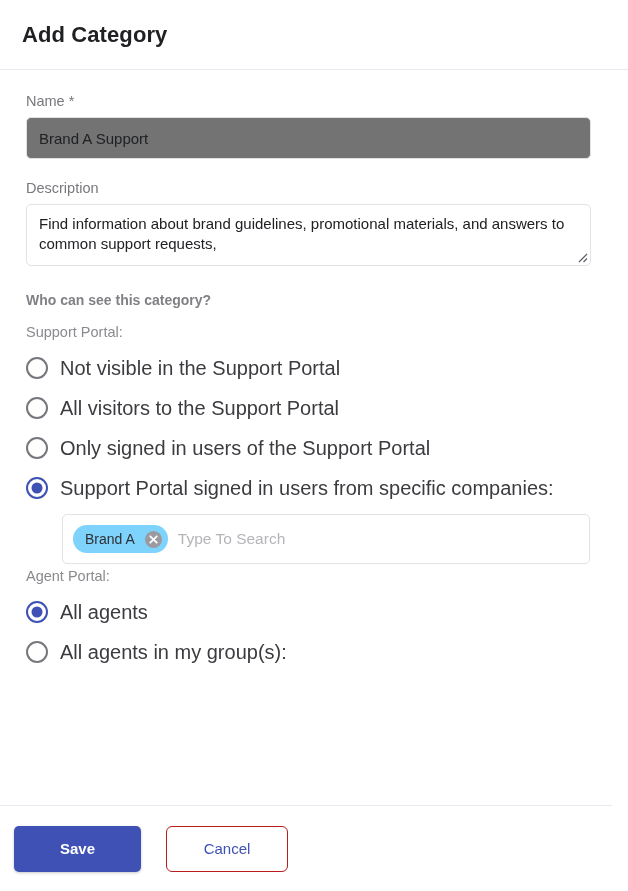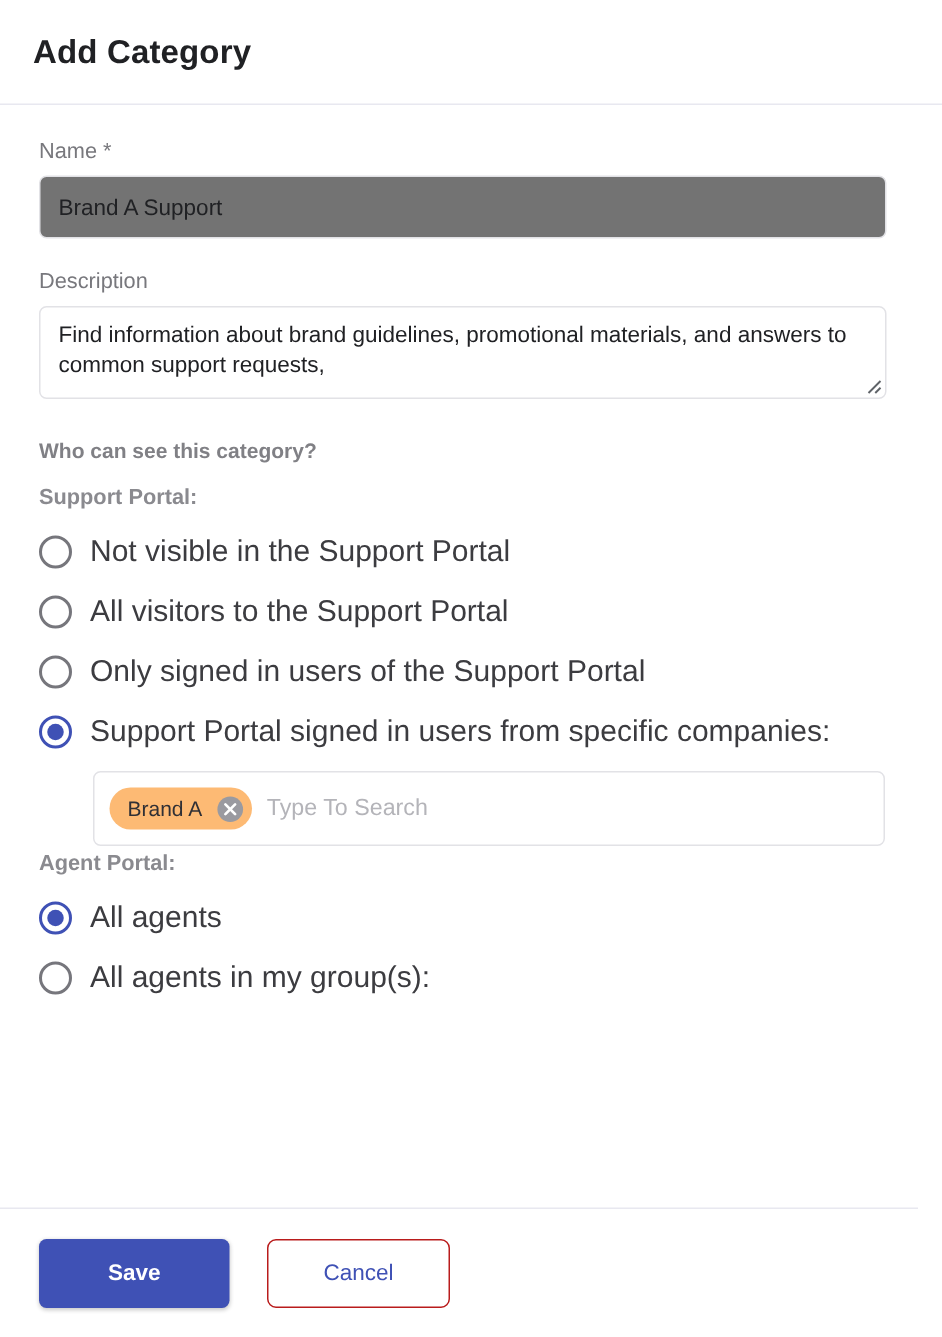--- a/index.html
+++ b/index.html
@@ -100,7 +100,7 @@
 
   .group-label {
     font-size: 14.5px;
-    font-weight: bold;
+    font-weight: normal;
     color: #8a8a8f;
     margin-bottom: 8px;
   }

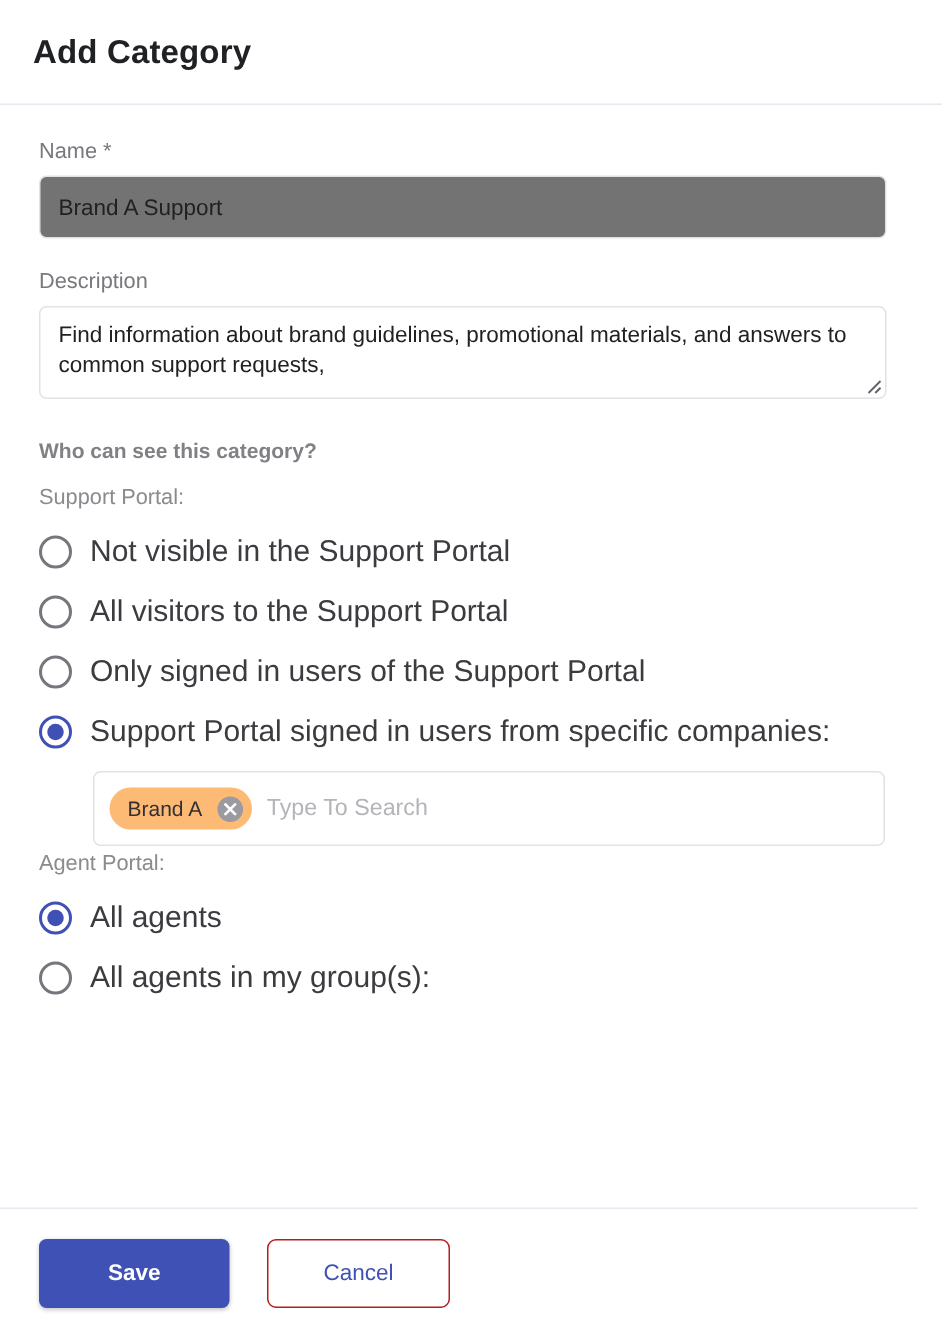--- a/index.html
+++ b/index.html
@@ -159,7 +159,7 @@
   .chip {
     display: inline-flex;
     align-items: center;
-    background: #fdba74;
+    background: #7dd3fc;
     border-radius: 14px;
     height: 28px;
     padding: 0 5px 0 12px;

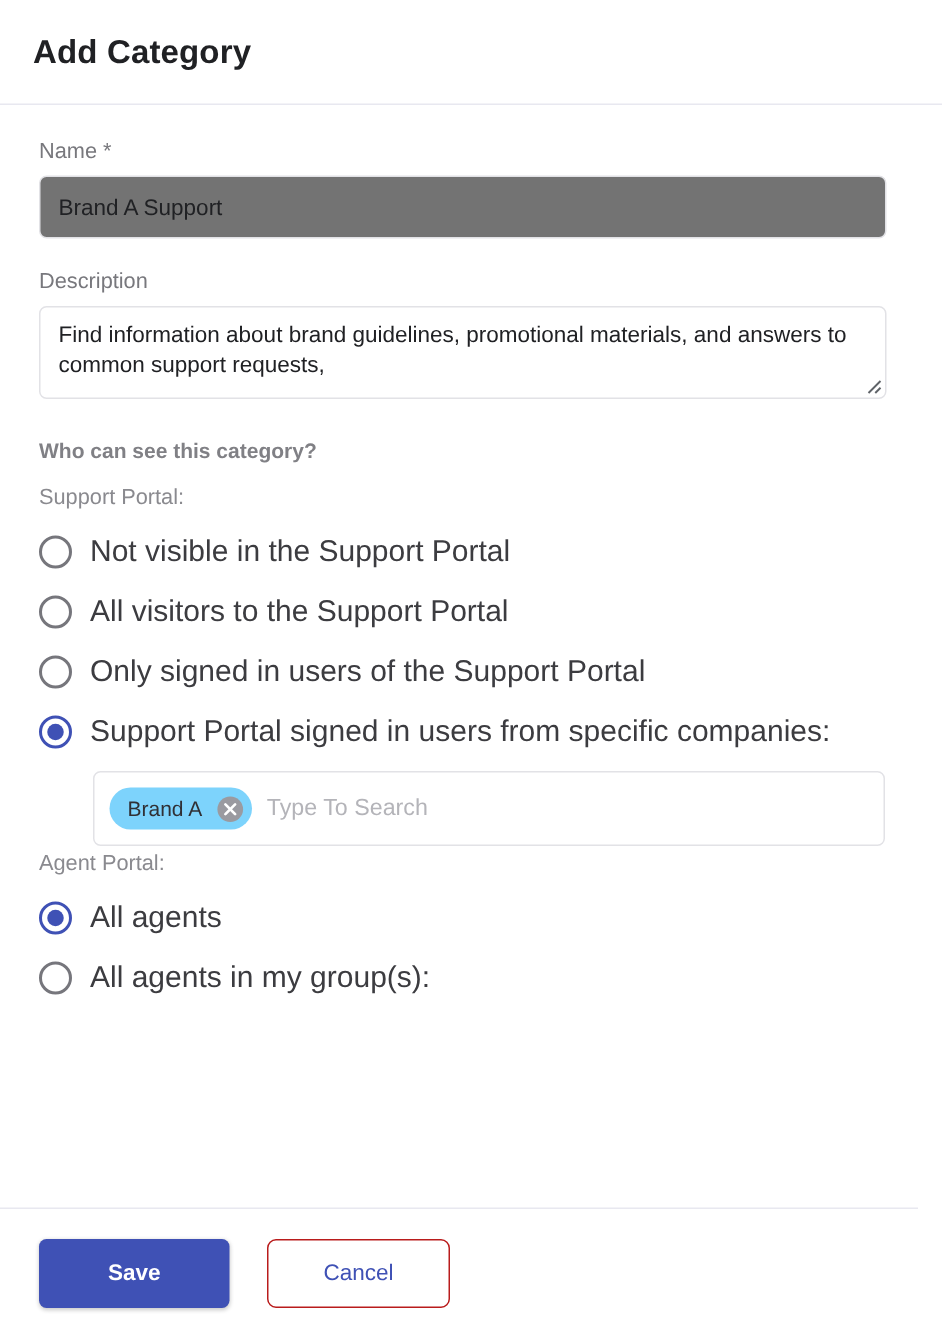--- a/index.html
+++ b/index.html
@@ -199,7 +199,7 @@
     border-top: 1px solid #e8e8f0;
     display: flex;
     align-items: center;
-    padding: 0 26px;
+    padding: 0 14px;
   }
   .btn {
     font-family: "Liberation Sans", sans-serif;

